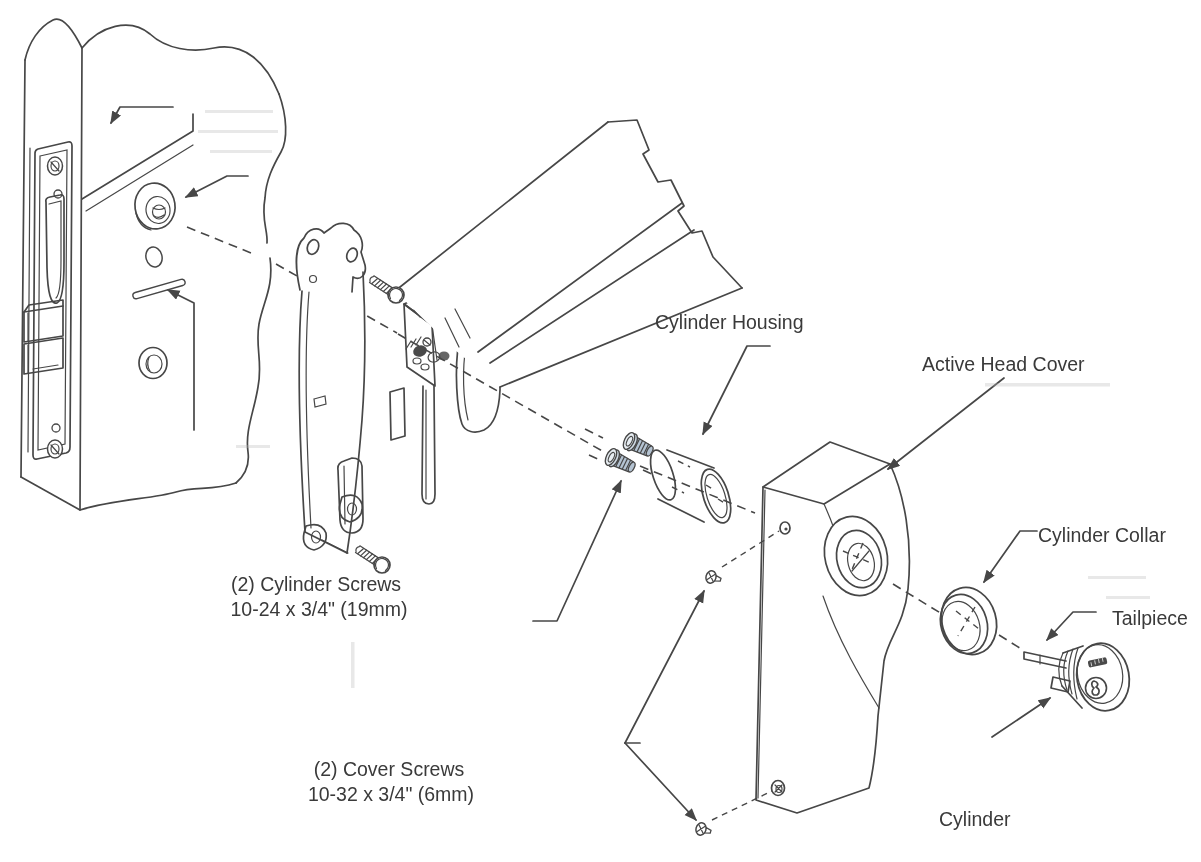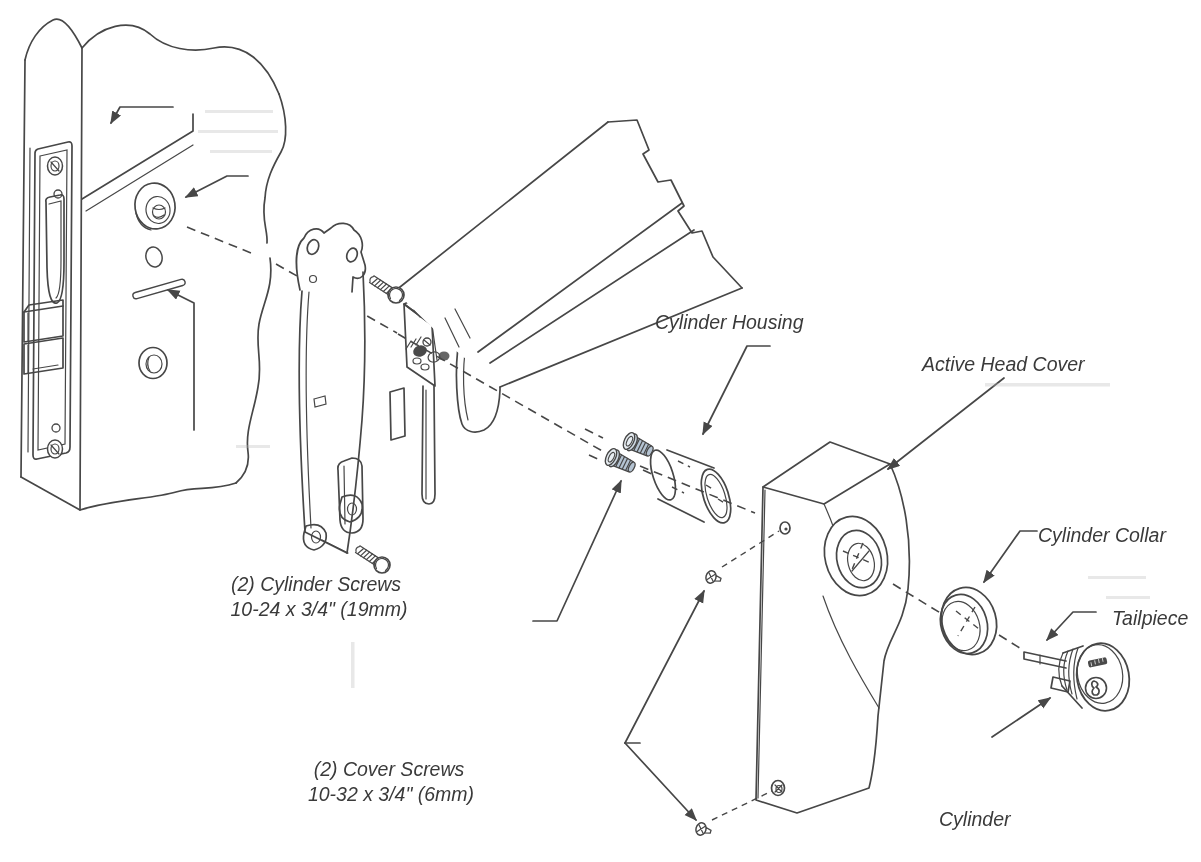--- a/index.html
+++ b/index.html
@@ -3,7 +3,7 @@
 <meta charset="utf-8">
 <style>
   html,body{margin:0;padding:0;background:#fff;}
-  .stage{position:relative;width:1201px;height:862px;background:#fff;overflow:hidden;font-style:italic;}
+  .stage{position:relative;width:1201px;height:862px;background:#fff;overflow:hidden;}
   svg{position:absolute;left:0;top:0;display:block;}
   svg text{font-family:"Liberation Sans",sans-serif;fill:#3a3a3a;}
   .lbl{font-size:19.5px;letter-spacing:0px;}

